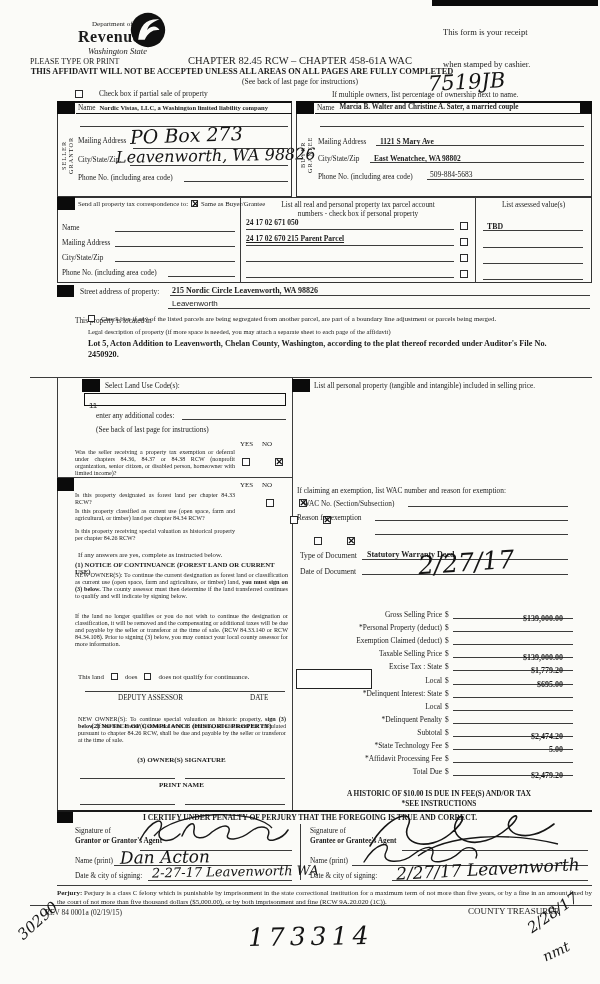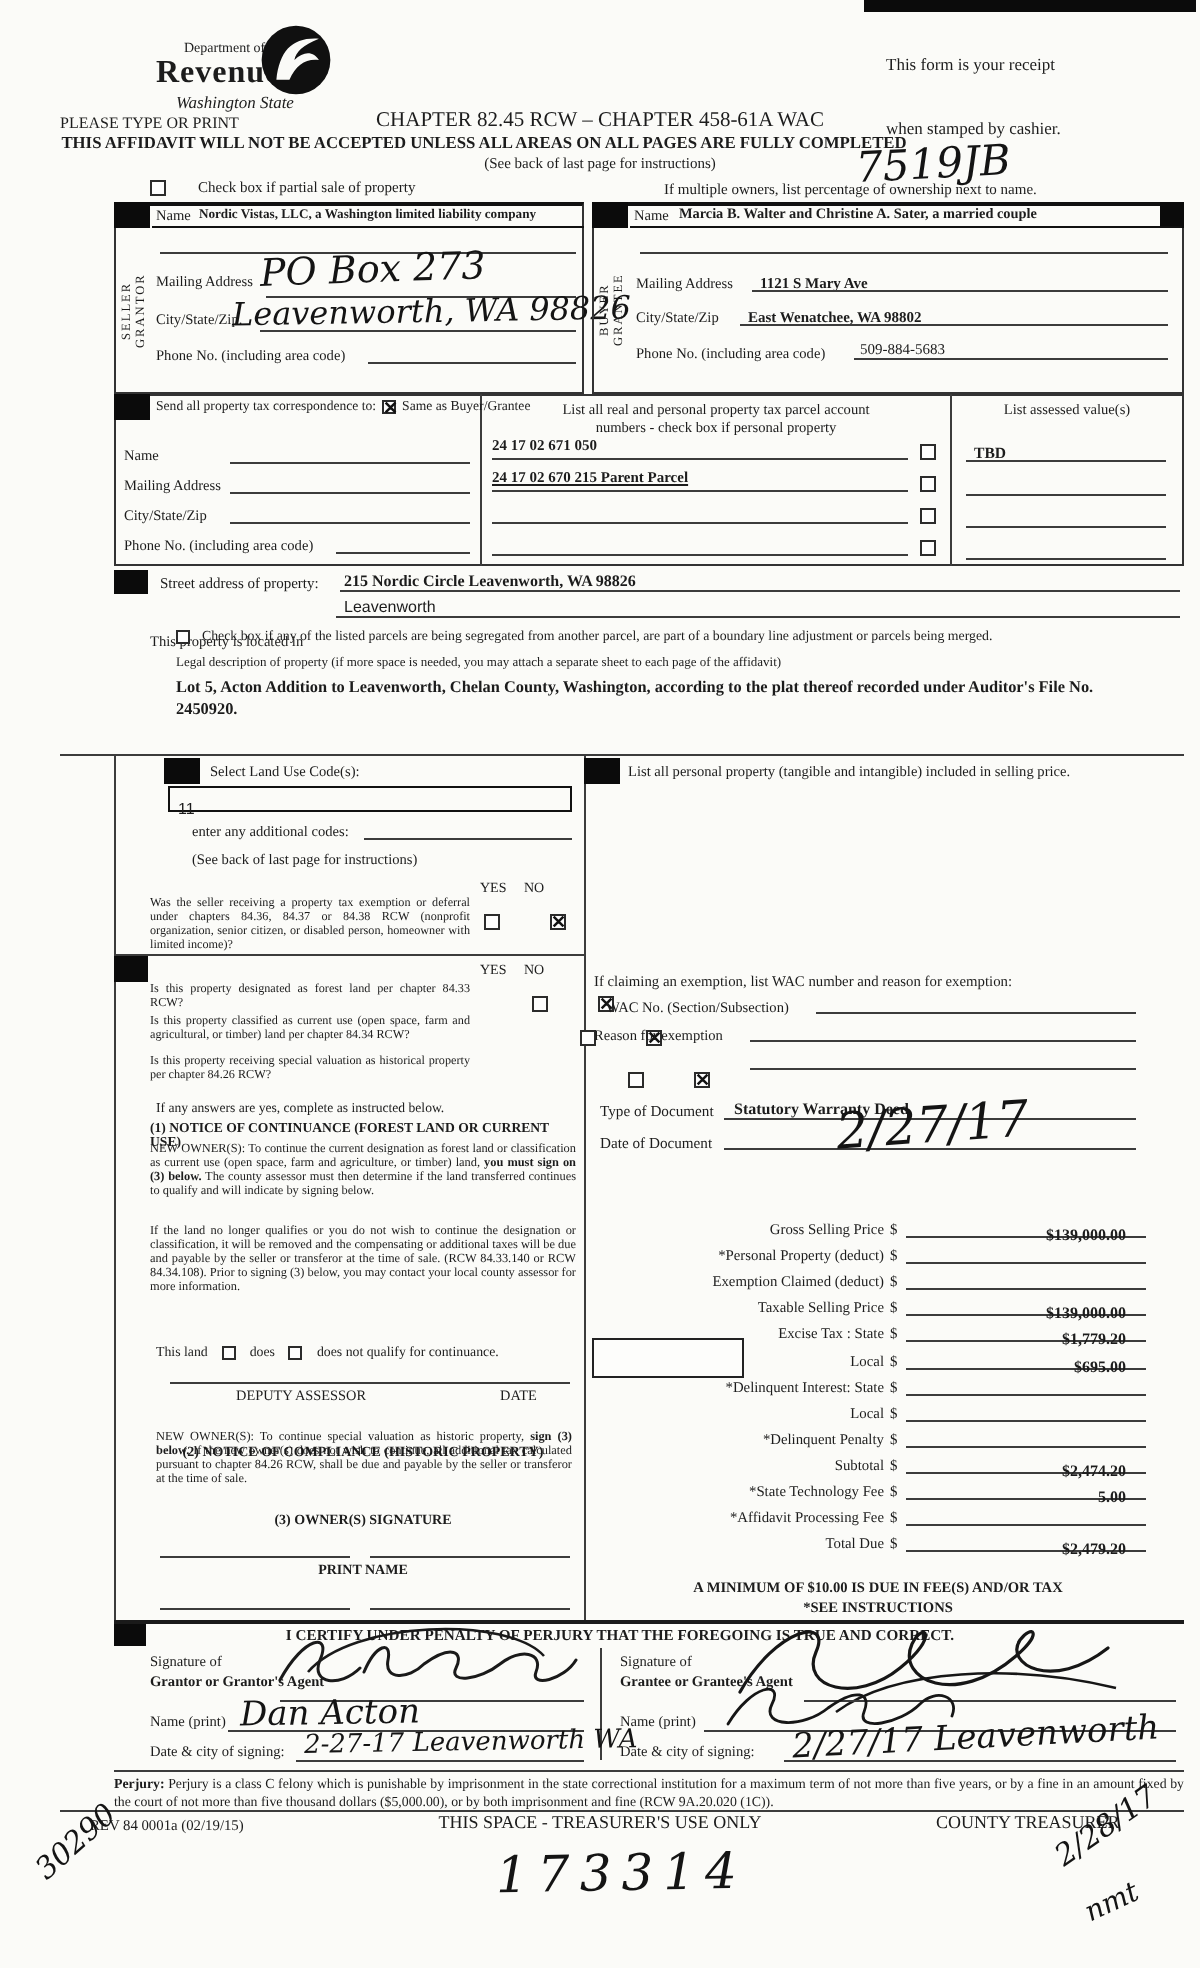--- a/index.html
+++ b/index.html
@@ -325,7 +325,7 @@
   </div>
   <div class="a" style="left:296px; top:669px; width:76px; height:20px; border:1.5px solid #222; background:#fdfdfb;"></div>
 
-  <div class="a b c" style="left:300px; top:789px; width:278px; font-size:7.3px;">A MINIMUM OF $10.00 IS DUE IN FEE(S) AND/OR TAX</div>
+  <div class="a b c" style="left:300px; top:789px; width:278px; font-size:7.3px;">A HISTORIC OF $10.00 IS DUE IN FEE(S) AND/OR TAX</div>
   <div class="a b c" style="left:300px; top:799px; width:278px; font-size:7.3px;">*SEE INSTRUCTIONS</div>
 
   

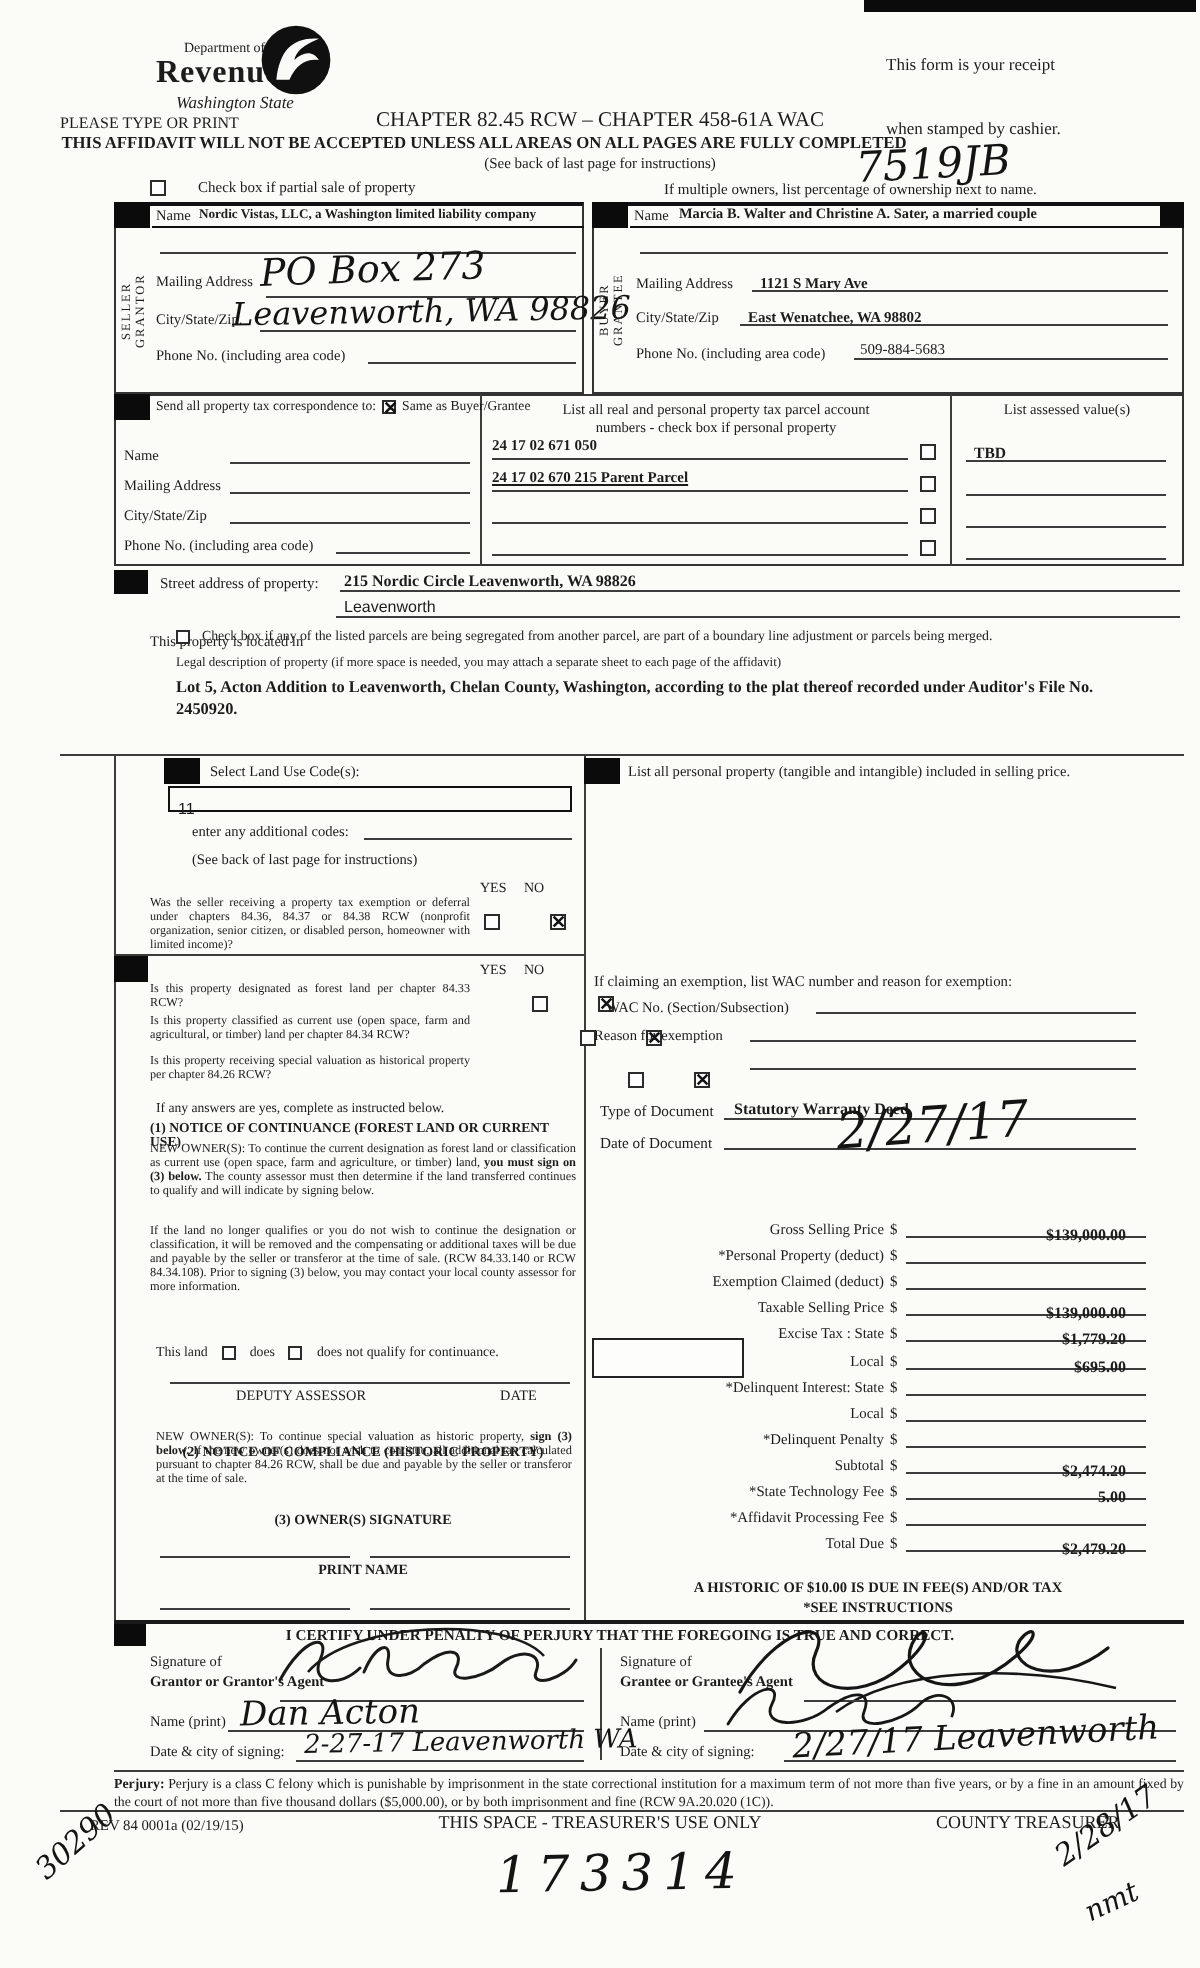--- a/index.html
+++ b/index.html
@@ -378,7 +378,6 @@
   
   <div class="a hl" style="left:30px; top:905px; width:562px;"></div>
   <div class="a" style="left:45px; top:908px; font-size:7.4px;">REV 84 0001a (02/19/15)</div>
-  <div class="a c" style="left:170px; top:906px; width:260px; font-size:9px;">THIS SPACE - TREASURER'S USE ONLY</div>
   <div class="a" style="left:468px; top:906px; font-size:9px;">COUNTY TREASURER</div>
 
   <div class="a hand" style="left:14px; top:930px; font-size:15px; transform:rotate(-42deg); transform-origin:left top;">30290</div>

